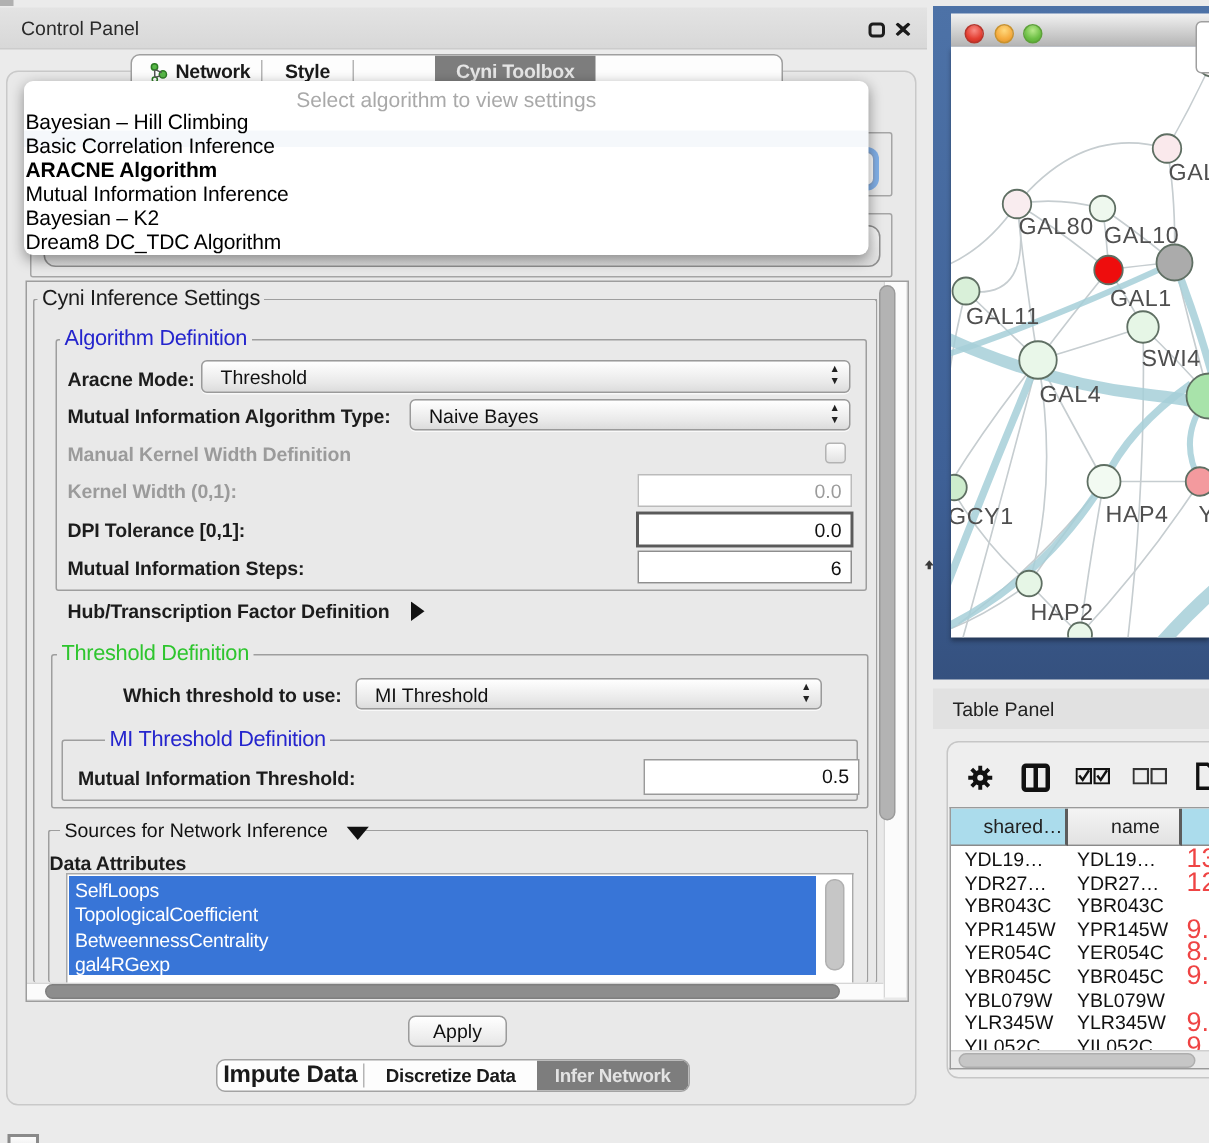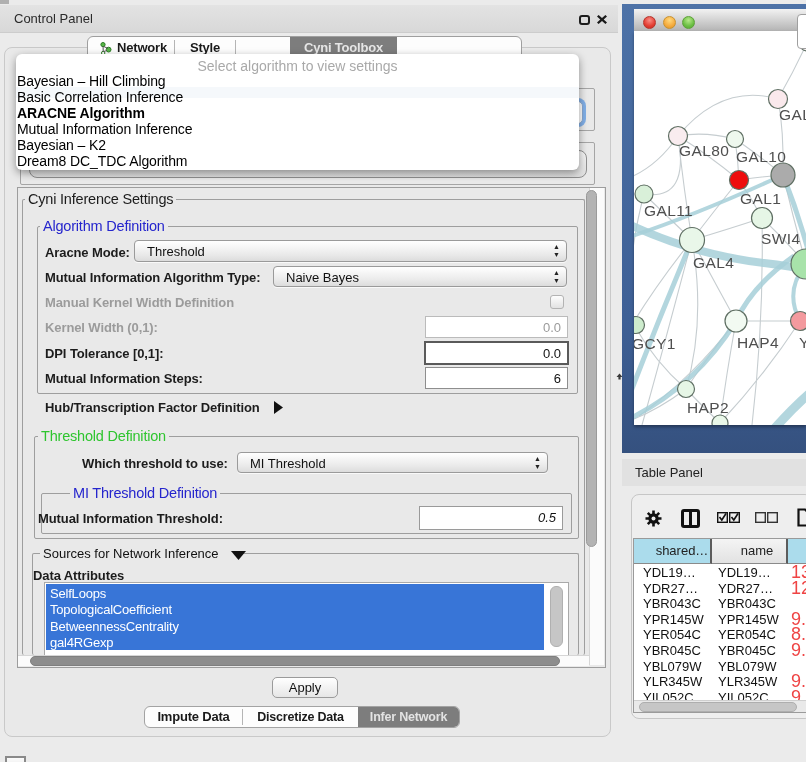--- a/index.html
+++ b/index.html
@@ -127,7 +127,7 @@
 <div class="grp" style="left:41px;top:493px;width:529px;height:39px;">
   <div class="gtitle" style="left:0;color:#2525cd;margin-left:28px;">MI Threshold Definition</div>
 </div>
-<div class="ab lbl" style="left:38px;top:511px;">Mutual Information Threshold:</div>
+<div class="ab lbl" style="left:52px;top:511px;">Mutual Information Threshold:</div>
 <div class="field" style="left:419px;top:506px;width:142px;height:22px;border-color:#9a9a9a;font-style:italic;">
       <span>0.5</span>
     </div>

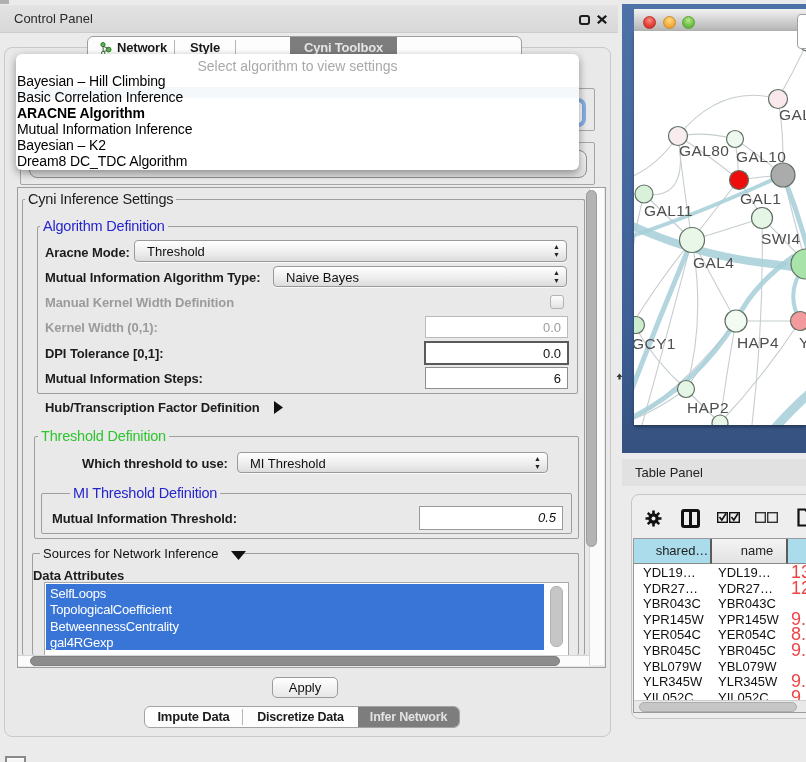--- a/index.html
+++ b/index.html
@@ -128,7 +128,7 @@
   <div class="gtitle" style="left:0;color:#2525cd;margin-left:28px;">MI Threshold Definition</div>
 </div>
 <div class="ab lbl" style="left:52px;top:511px;">Mutual Information Threshold:</div>
-<div class="field" style="left:419px;top:506px;width:142px;height:22px;border-color:#9a9a9a;font-style:italic;">
+<div class="field" style="left:429px;top:506px;width:142px;height:22px;border-color:#9a9a9a;">
       <span>0.5</span>
     </div>
 

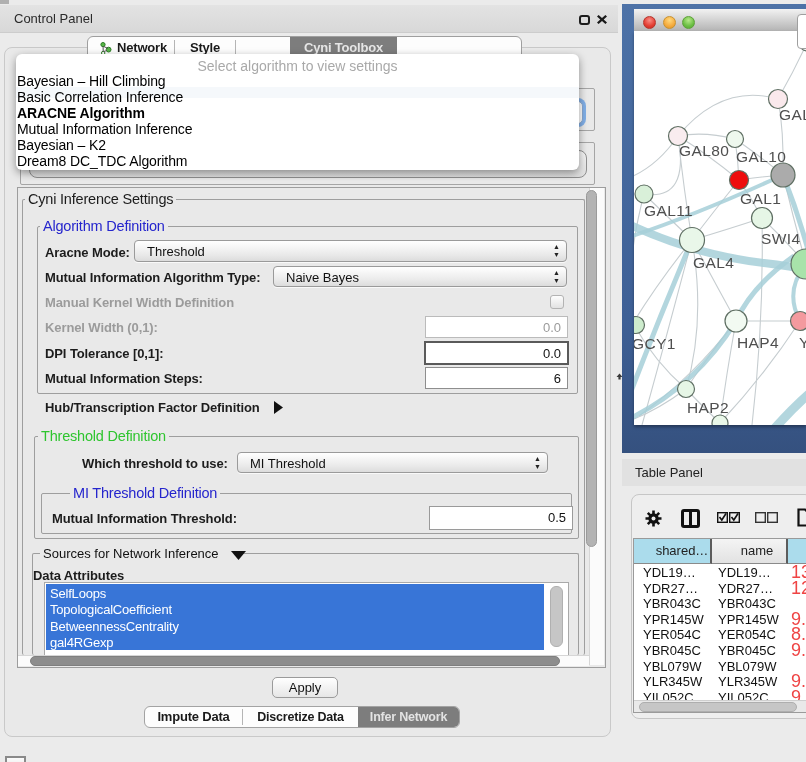--- a/index.html
+++ b/index.html
@@ -148,7 +148,7 @@
 <div class="ab" style="left:272px;top:677px;width:64px;height:19px;background:linear-gradient(#ffffff,#e6e6e6);border:1px solid #9b9b9b;border-radius:5px;text-align:center;font-size:13px;color:#111;line-height:19px;">Apply</div>
 
 <div class="ab" style="left:144px;top:706px;width:314px;height:20px;background:#fdfdfd;border:1px solid #a3a3a3;border-radius:6px;overflow:hidden;">
-  <div class="tab" style="left:0;width:97px;height:20px;line-height:20px;font-size:13px;">Impute Data</div>
+  <div class="tab" style="left:0;width:97px;height:20px;line-height:20px;font-size:16px;">Impute Data</div>
   <div class="sep" style="left:97px;top:2px;height:16px;"></div>
   <div class="tab" style="left:98px;width:115px;height:20px;line-height:20px;font-size:12.5px;">Discretize Data</div>
   <div class="tab" style="left:213px;width:101px;height:20px;line-height:20px;font-size:12.5px;background:#7d7d7d;color:#e3e3e3;">Infer Network</div>

